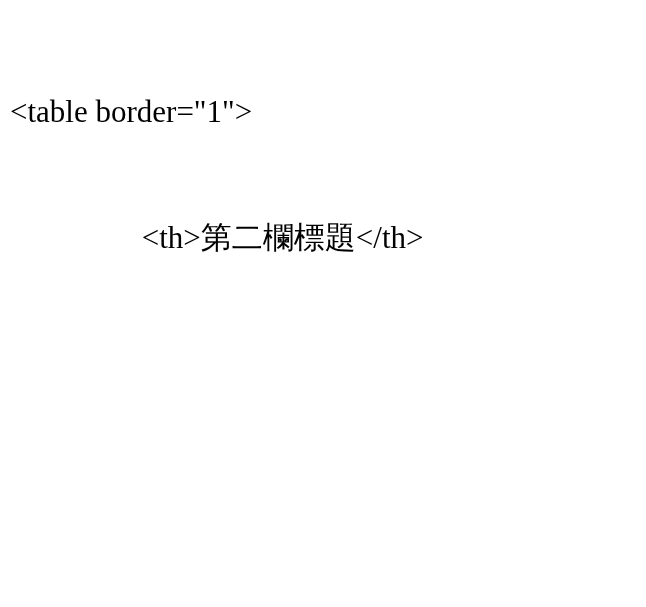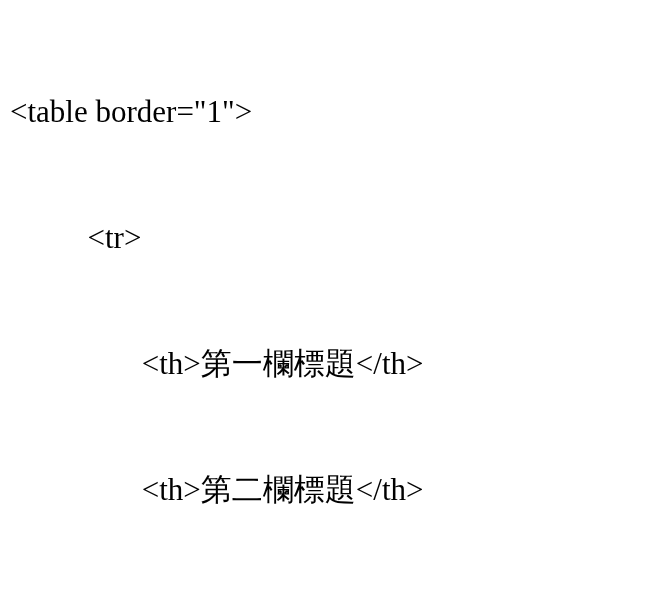--- a/index.html
+++ b/index.html
@@ -30,7 +30,6 @@
 
 <div class="code-listing">
   <div class="code-line">&lt;table border="1"&gt;</div>
-  <div class="code-line">          &lt;tr&gt;</div>
   <div class="code-line">                 &lt;th&gt;第一欄標題&lt;/th&gt;</div>
   <div class="code-line">                 &lt;th&gt;第二欄標題&lt;/th&gt;</div>
   

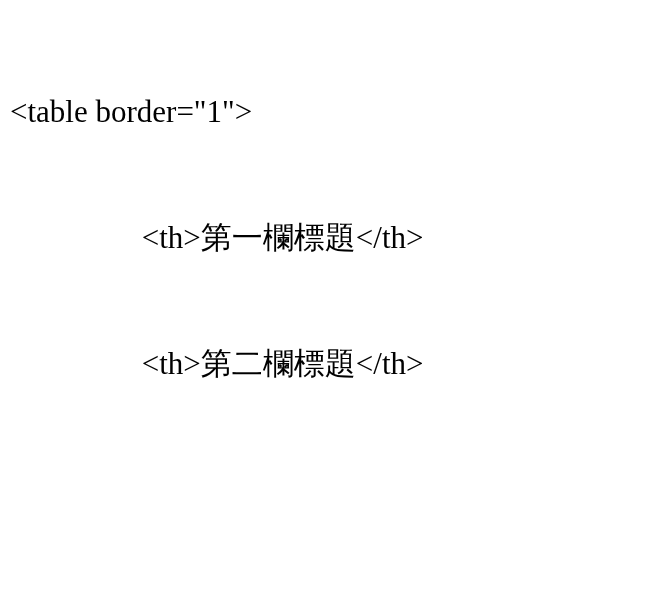--- a/index.html
+++ b/index.html
@@ -30,7 +30,6 @@
 
 <div class="code-listing">
   <div class="code-line">&lt;table border="1"&gt;</div>
-  <div class="code-line">                 &lt;th&gt;第一欄標題&lt;/th&gt;</div>
   <div class="code-line">                 &lt;th&gt;第二欄標題&lt;/th&gt;</div>
   
   

